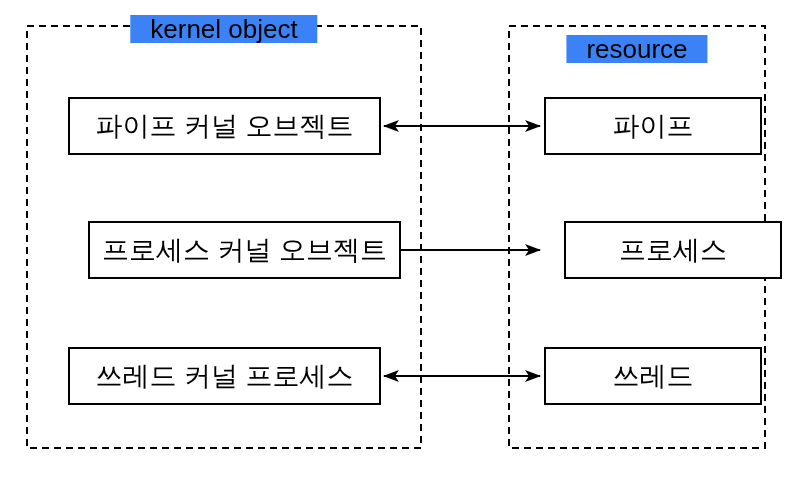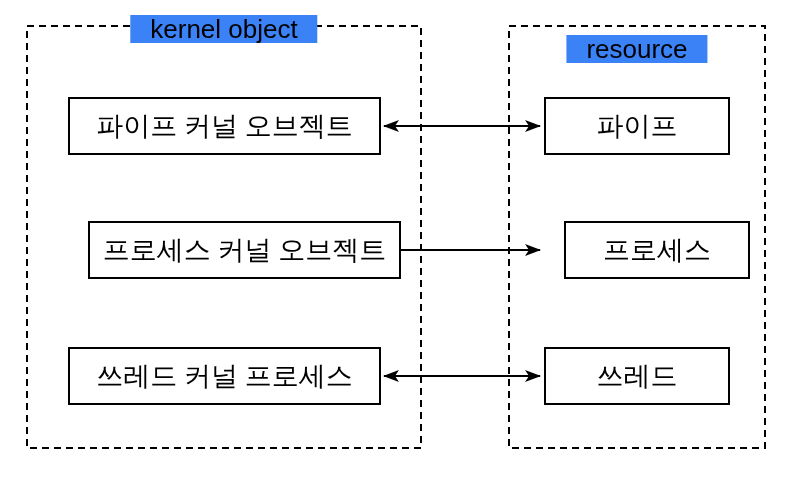--- a/index.html
+++ b/index.html
@@ -46,7 +46,7 @@
     white-space: nowrap;
     text-align: center;
   }
-  .node.col-left  { left: 68px;  width: 313px; height: 58px; font-family: Liberation Serif, serif; }
+  .node.col-left  { left: 68px;  width: 313px; height: 58px; }
   .node.col-right { left: 544px; width: 186px; height: 58px; }
   .row-1 { top: 97px; }
   .row-2 { top: 221px; margin-left: 20px; }

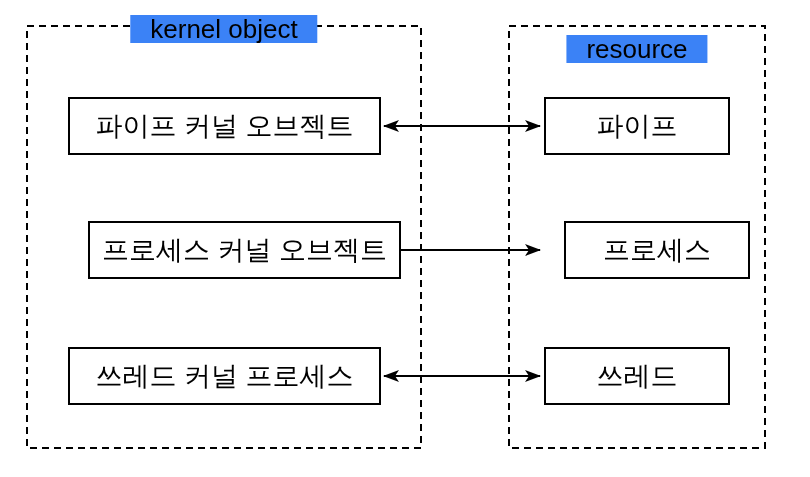--- a/index.html
+++ b/index.html
@@ -47,7 +47,7 @@
     text-align: center;
   }
   .node.col-left  { left: 68px;  width: 313px; height: 58px; }
-  .node.col-right { left: 544px; width: 186px; height: 58px; }
+  .node.col-right { left: 544px; width: 218px; height: 58px; }
   .row-1 { top: 97px; }
   .row-2 { top: 221px; margin-left: 20px; }
   .row-3 { top: 347px; }

